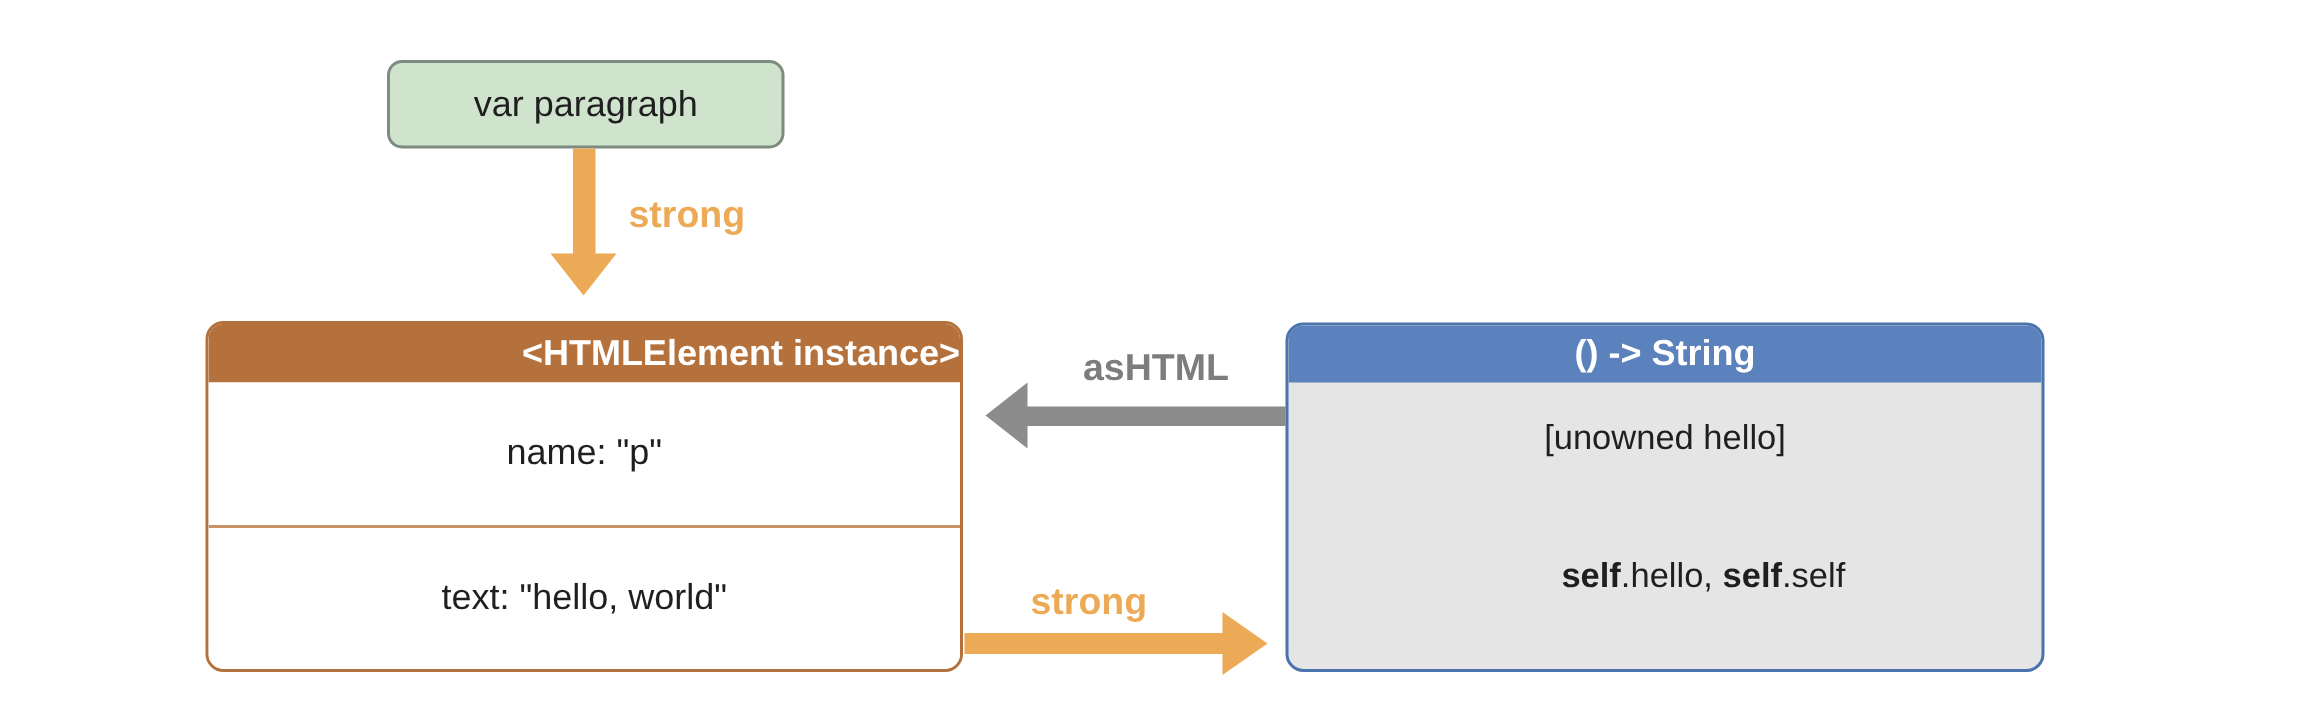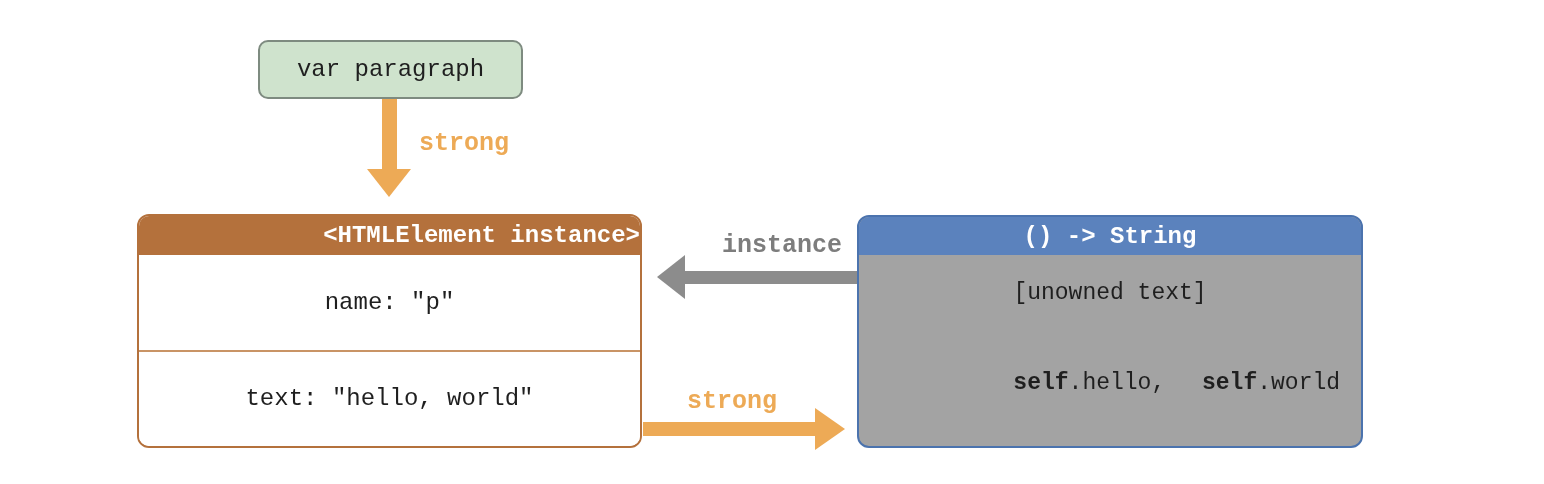--- a/index.html
+++ b/index.html
@@ -20,7 +20,7 @@
     position:relative;
     width:1544px;height:484px;
     background:var(--color-background);
-    font-family:Liberation Mono, monospace;
+    font-family:Liberation Sans, sans-serif;
     color:var(--color-text);
     overflow:hidden;
   }

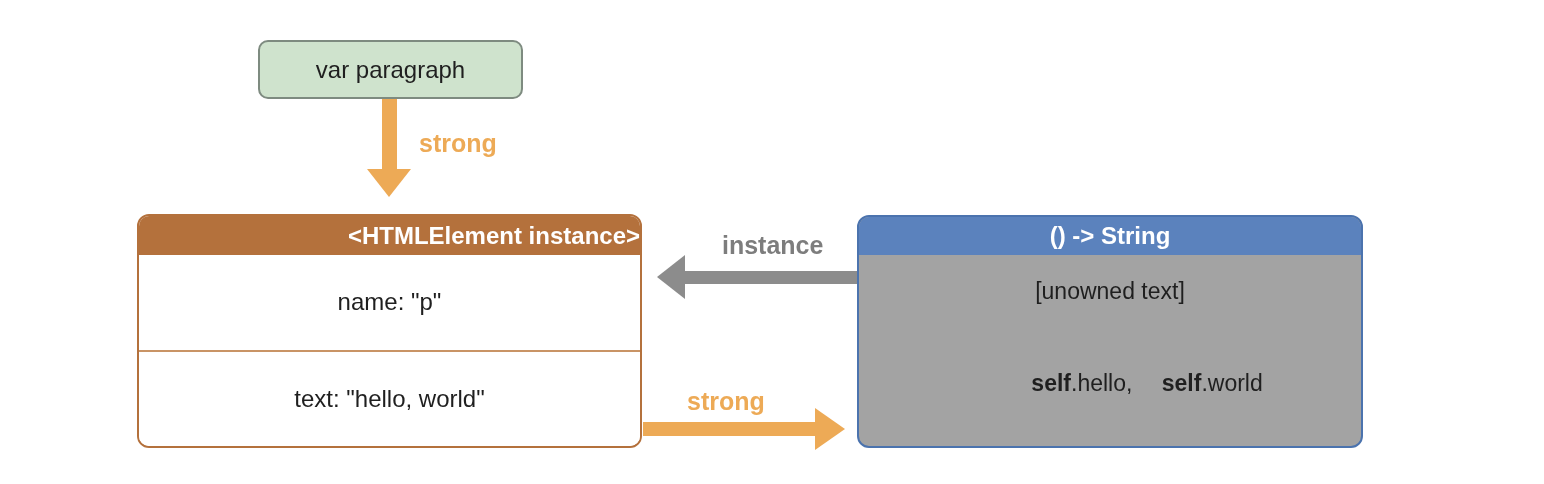--- a/index.html
+++ b/index.html
@@ -123,7 +123,7 @@
 
   <div class="shaft unowned-shaft"></div>
   <div class="head unowned-head"></div>
-  <div class="arrow-label label-unowned unowned-label">instance</div>
+  <div class="arrow-label label-unowned unowned-label">asHTML</div>
 
   <div class="shaft right-shaft"></div>
   <div class="head right-head"></div>

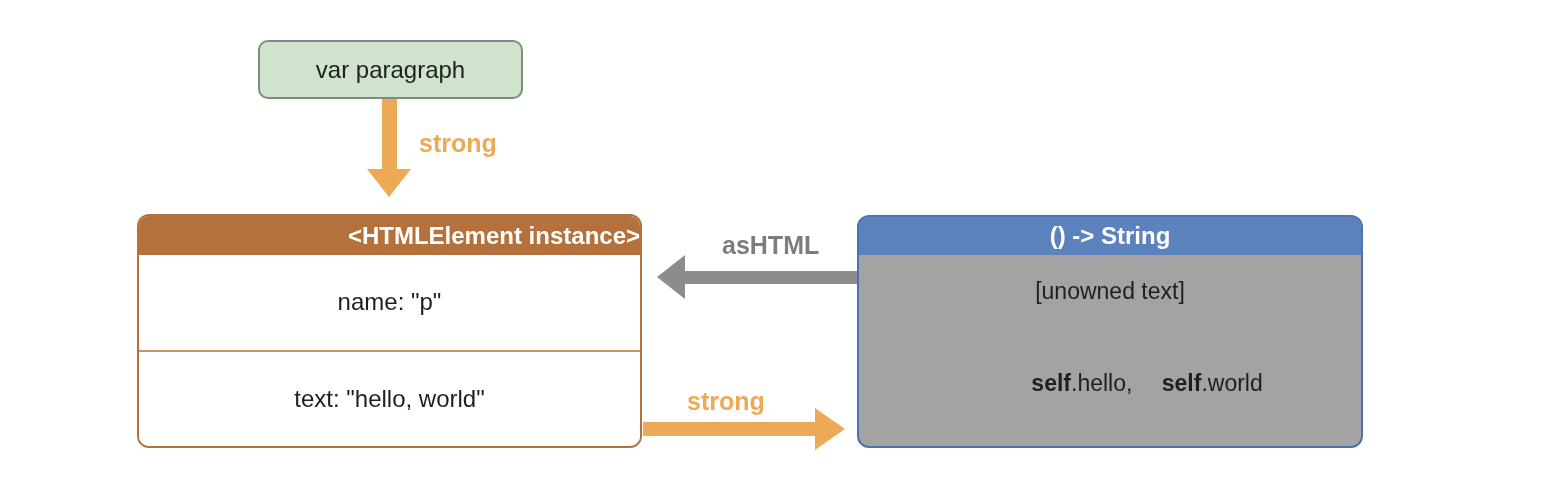--- a/index.html
+++ b/index.html
@@ -80,7 +80,7 @@
   .closure-box{
     position:absolute;left:857px;top:215px;width:506px;height:233px;
     border:2px solid var(--color-blue_border);border-radius:12px;
-    background:#a3a3a3;box-sizing:border-box;overflow:hidden;
+    background:#e5e5e5;box-sizing:border-box;overflow:hidden;
     display:flex;flex-direction:column;
   }
   .closure-header{

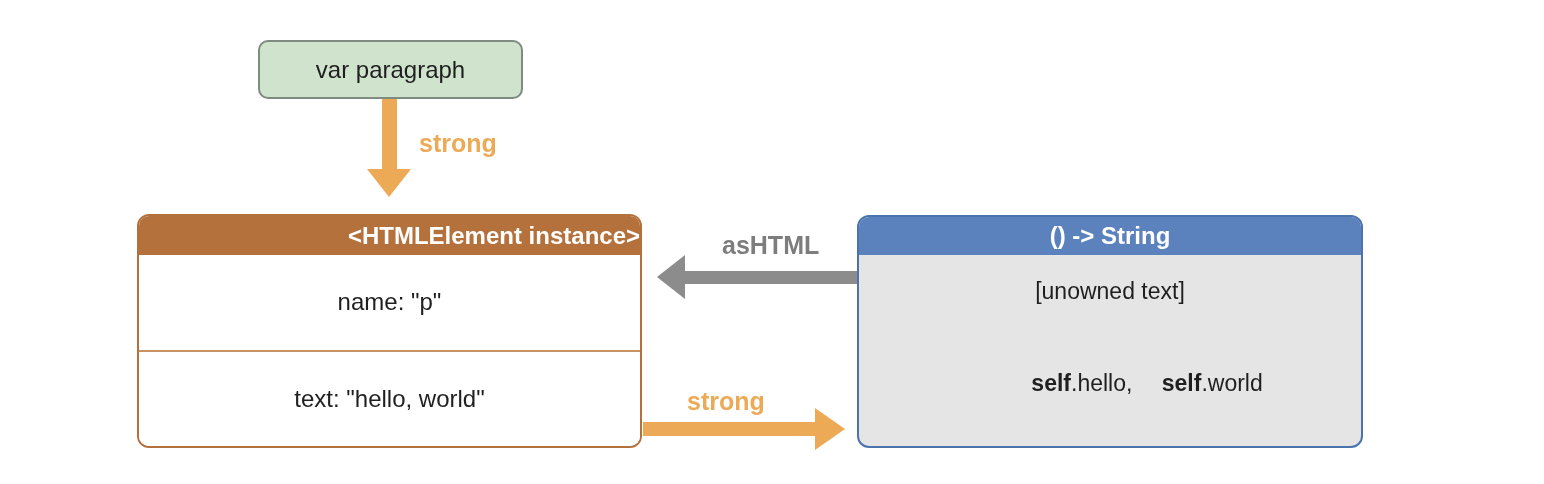--- a/index.html
+++ b/index.html
@@ -134,7 +134,7 @@
       <span>() -&gt; String</span>
     </div>
     <div class="closure-body">
-      <div class="closure-line">[unowned text]</div>
+      <div class="closure-line">[unowned hello]</div>
       <div class="closure-line">
         <span class="bold">self</span><span>.hello, </span><span class="bold">self</span><span>.world</span>
       </div>

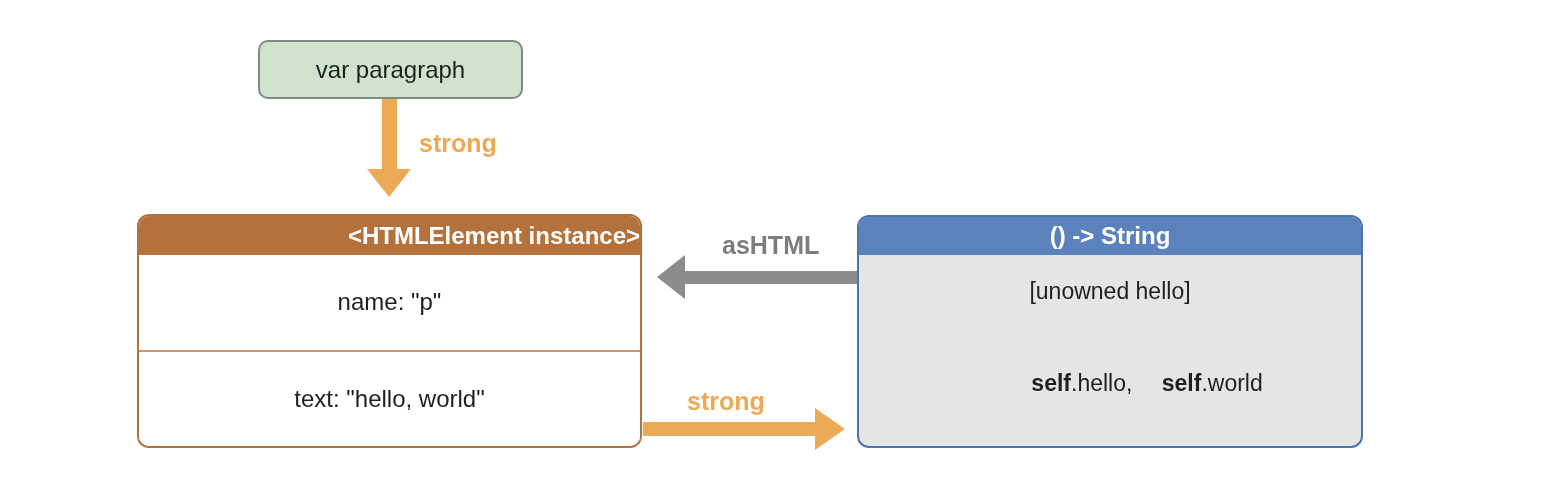--- a/index.html
+++ b/index.html
@@ -94,7 +94,7 @@
     font-size:23px;
   }
   .closure-line{white-space:pre;}
-  .bold{font-weight:bold;margin-left:23px;}
+  .bold{font-weight:bold;}
 </style>
 </head>
 <body>

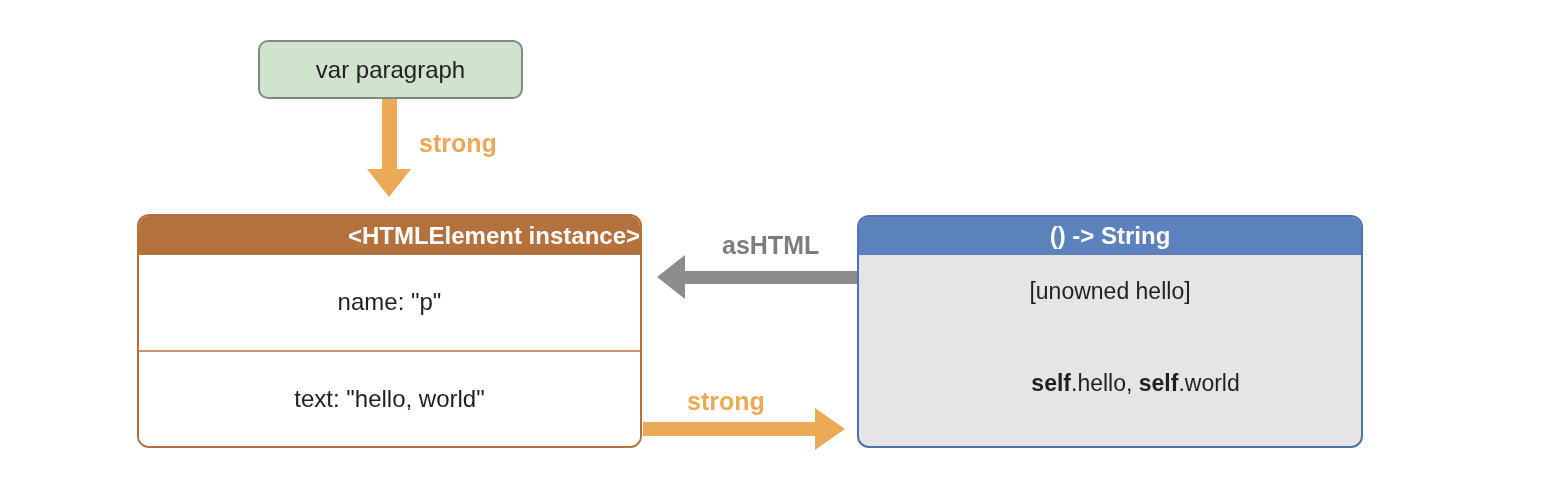--- a/index.html
+++ b/index.html
@@ -136,7 +136,7 @@
     <div class="closure-body">
       <div class="closure-line">[unowned hello]</div>
       <div class="closure-line">
-        <span class="bold">self</span><span>.hello, </span><span class="bold">self</span><span>.world</span>
+        <span class="bold">self</span><span>.hello, </span><span class="bold">self</span><span>.self</span>
       </div>
     </div>
   </div>

